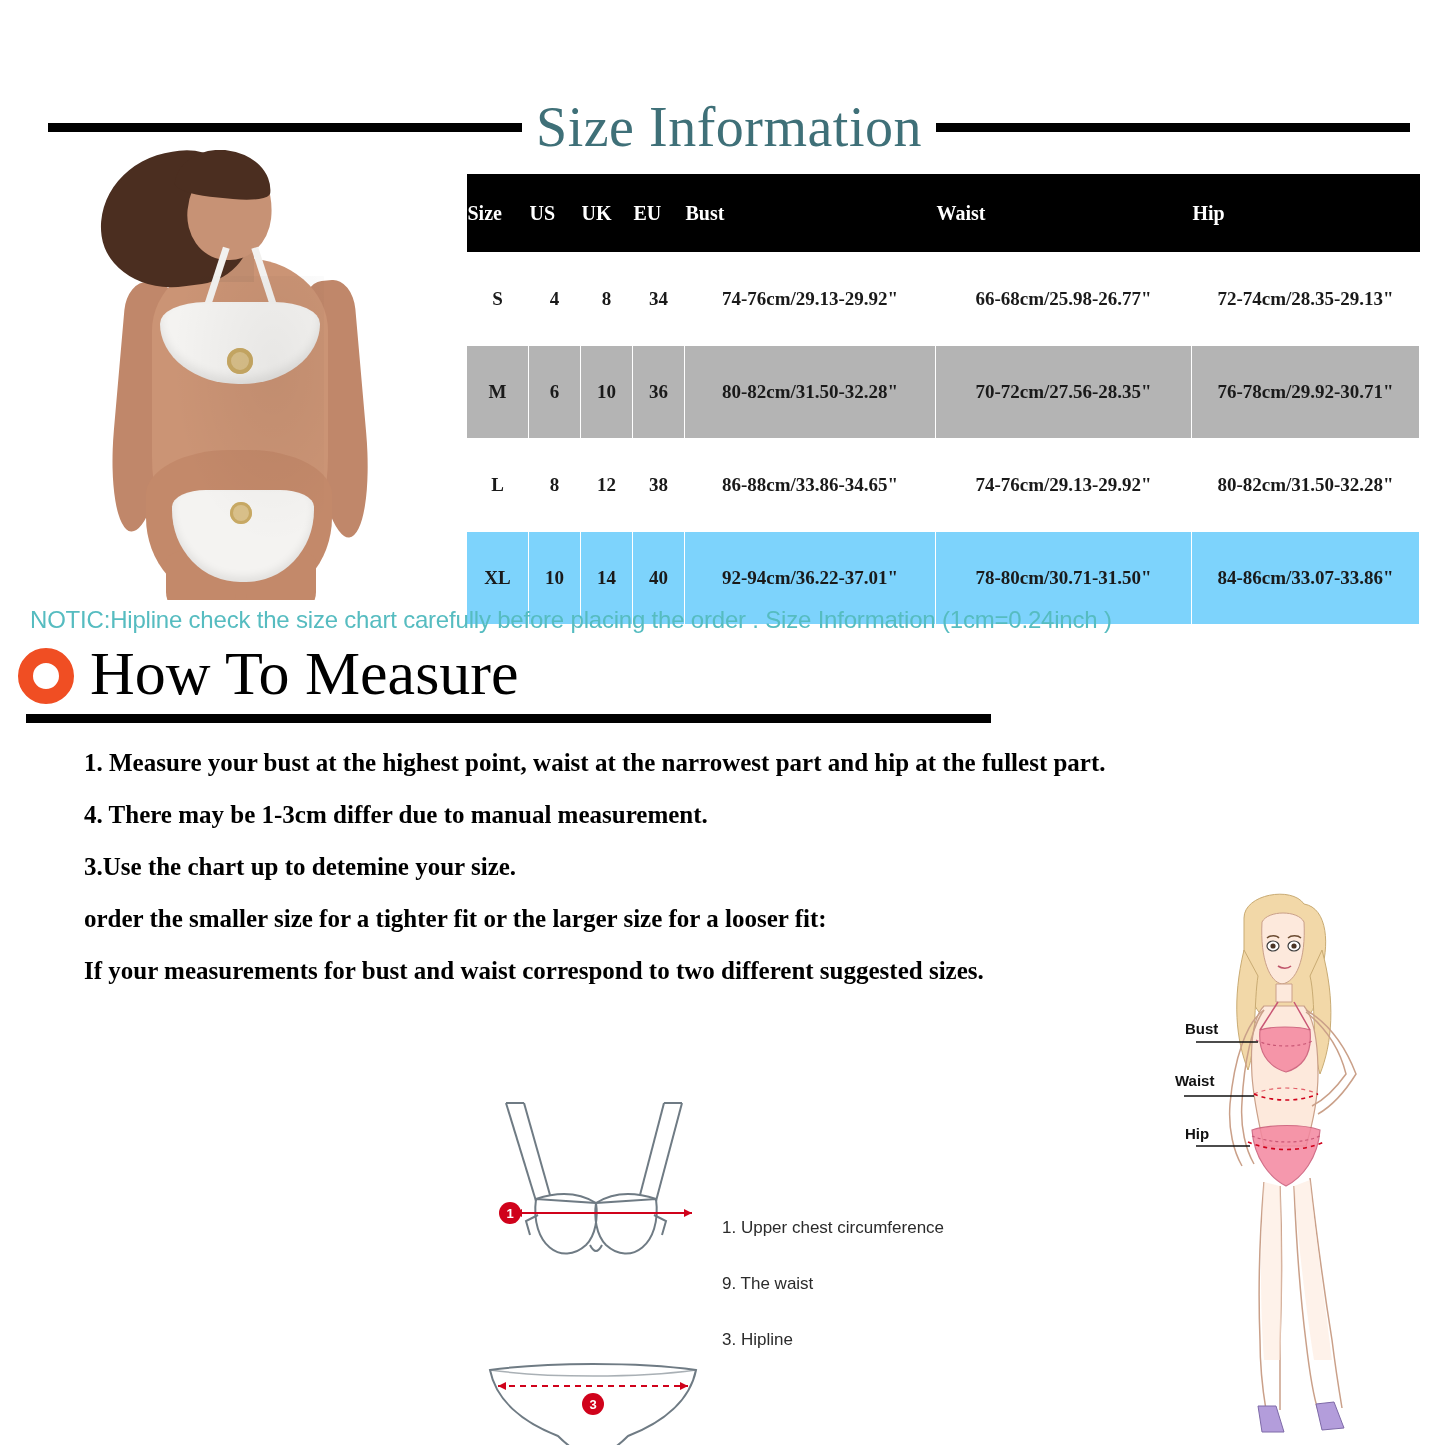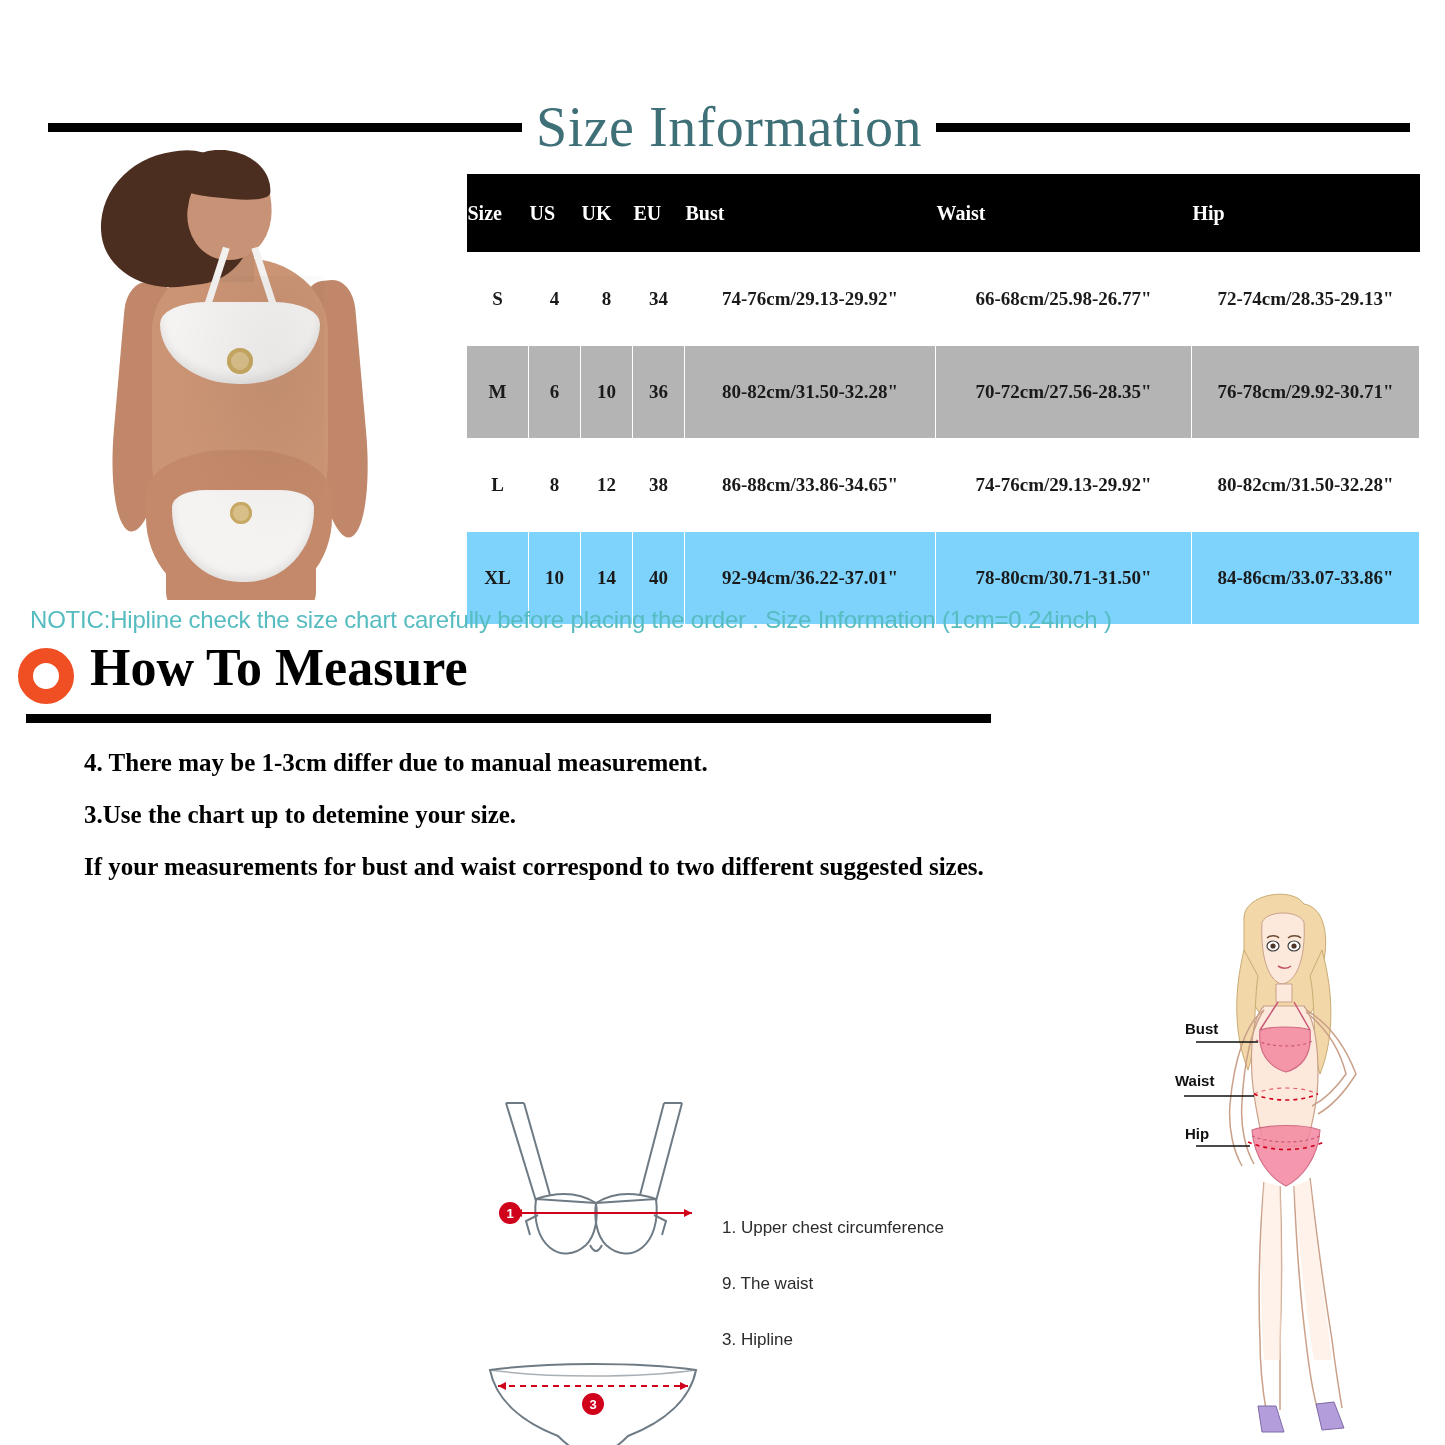--- a/index.html
+++ b/index.html
@@ -259,8 +259,8 @@
     left: 78px;
     top: -2px;
     font-family: "Liberation Serif", serif;
-    font-weight: bold;
-    font-size: 52px;
+    font-weight: normal;
+    font-size: 62px;
     color: #000000;
     letter-spacing: 0px;
   }

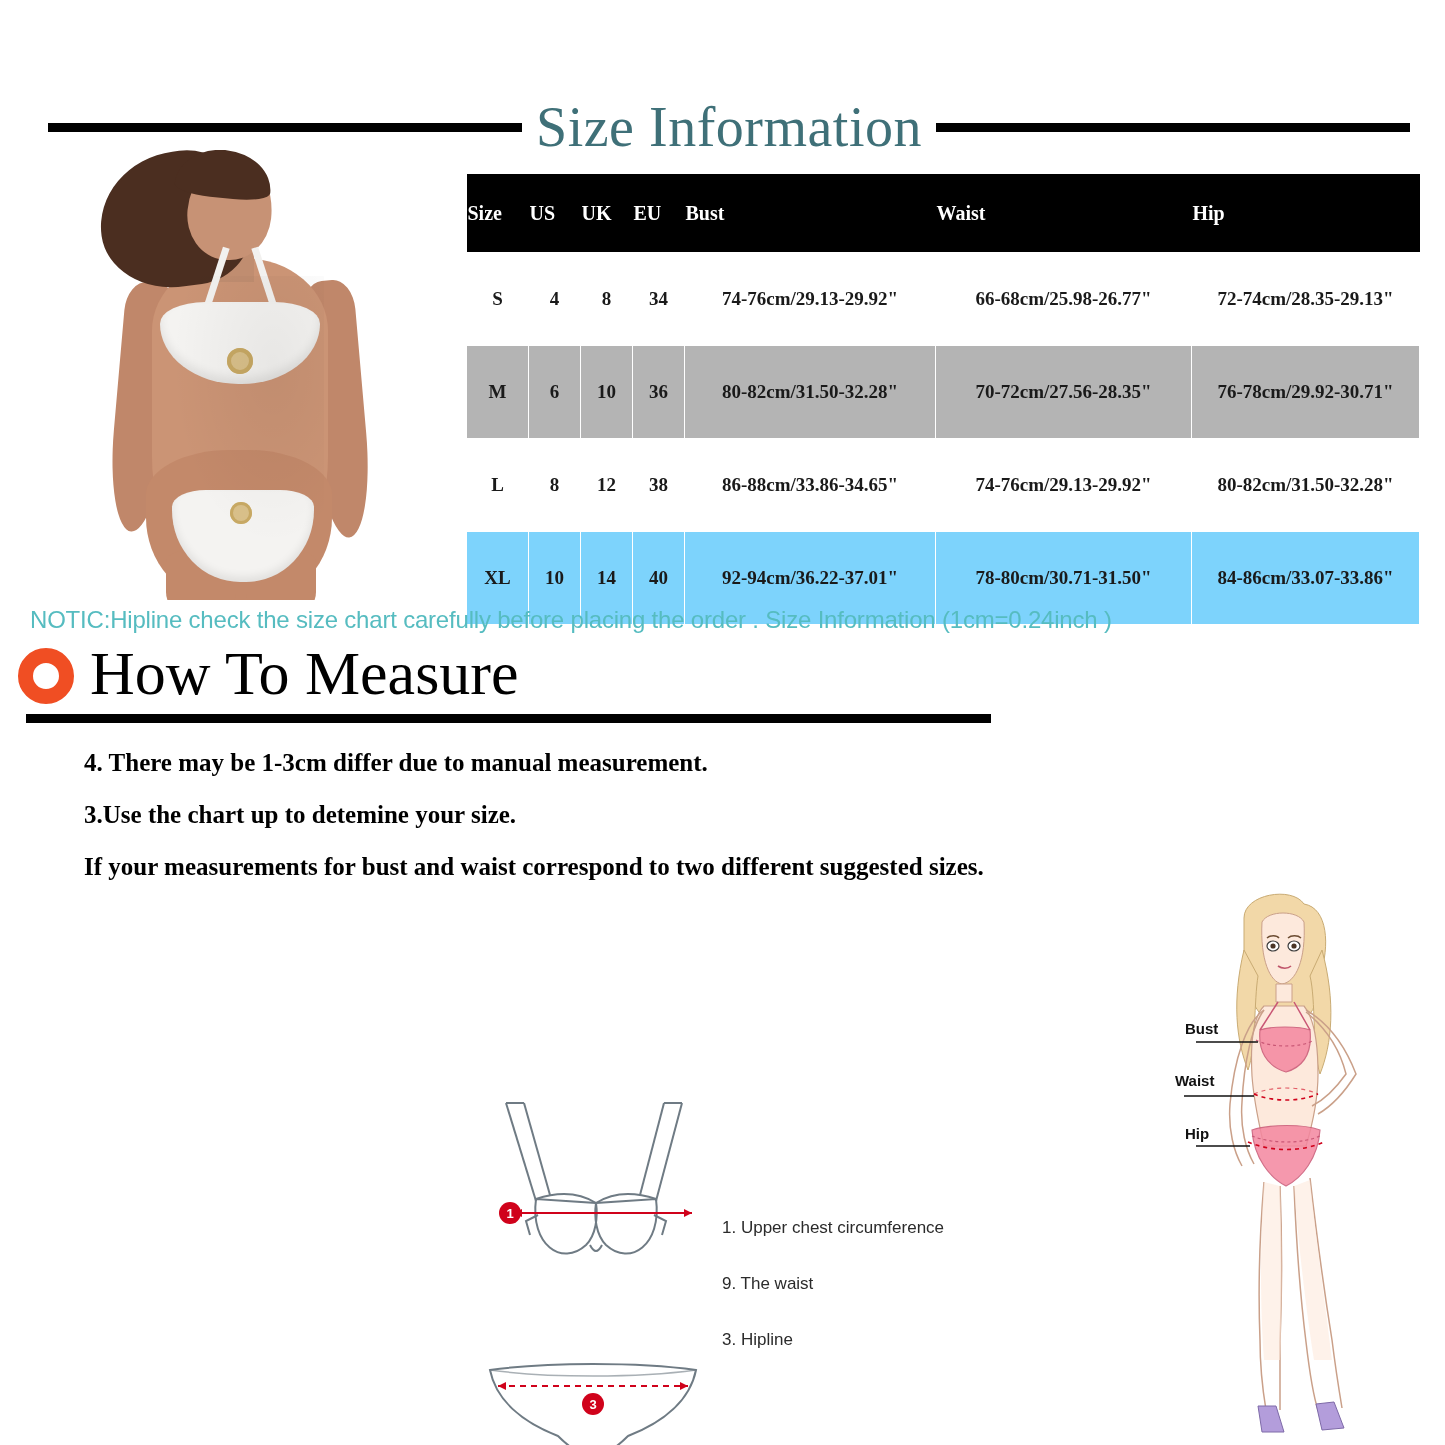--- a/index.html
+++ b/index.html
@@ -439,6 +439,7 @@
 </div>
 
 <div class="steps">
+  <p class="s1">1. Measure your bust at the highest point, waist at the narrowest part and hip at the fullest part.</p>
   <p>4. There may be 1-3cm differ due to manual measurement.</p>
   <p>3.Use the chart up to detemine your size.</p>
   <p>If your measurements for bust and waist correspond to two different suggested sizes.</p>

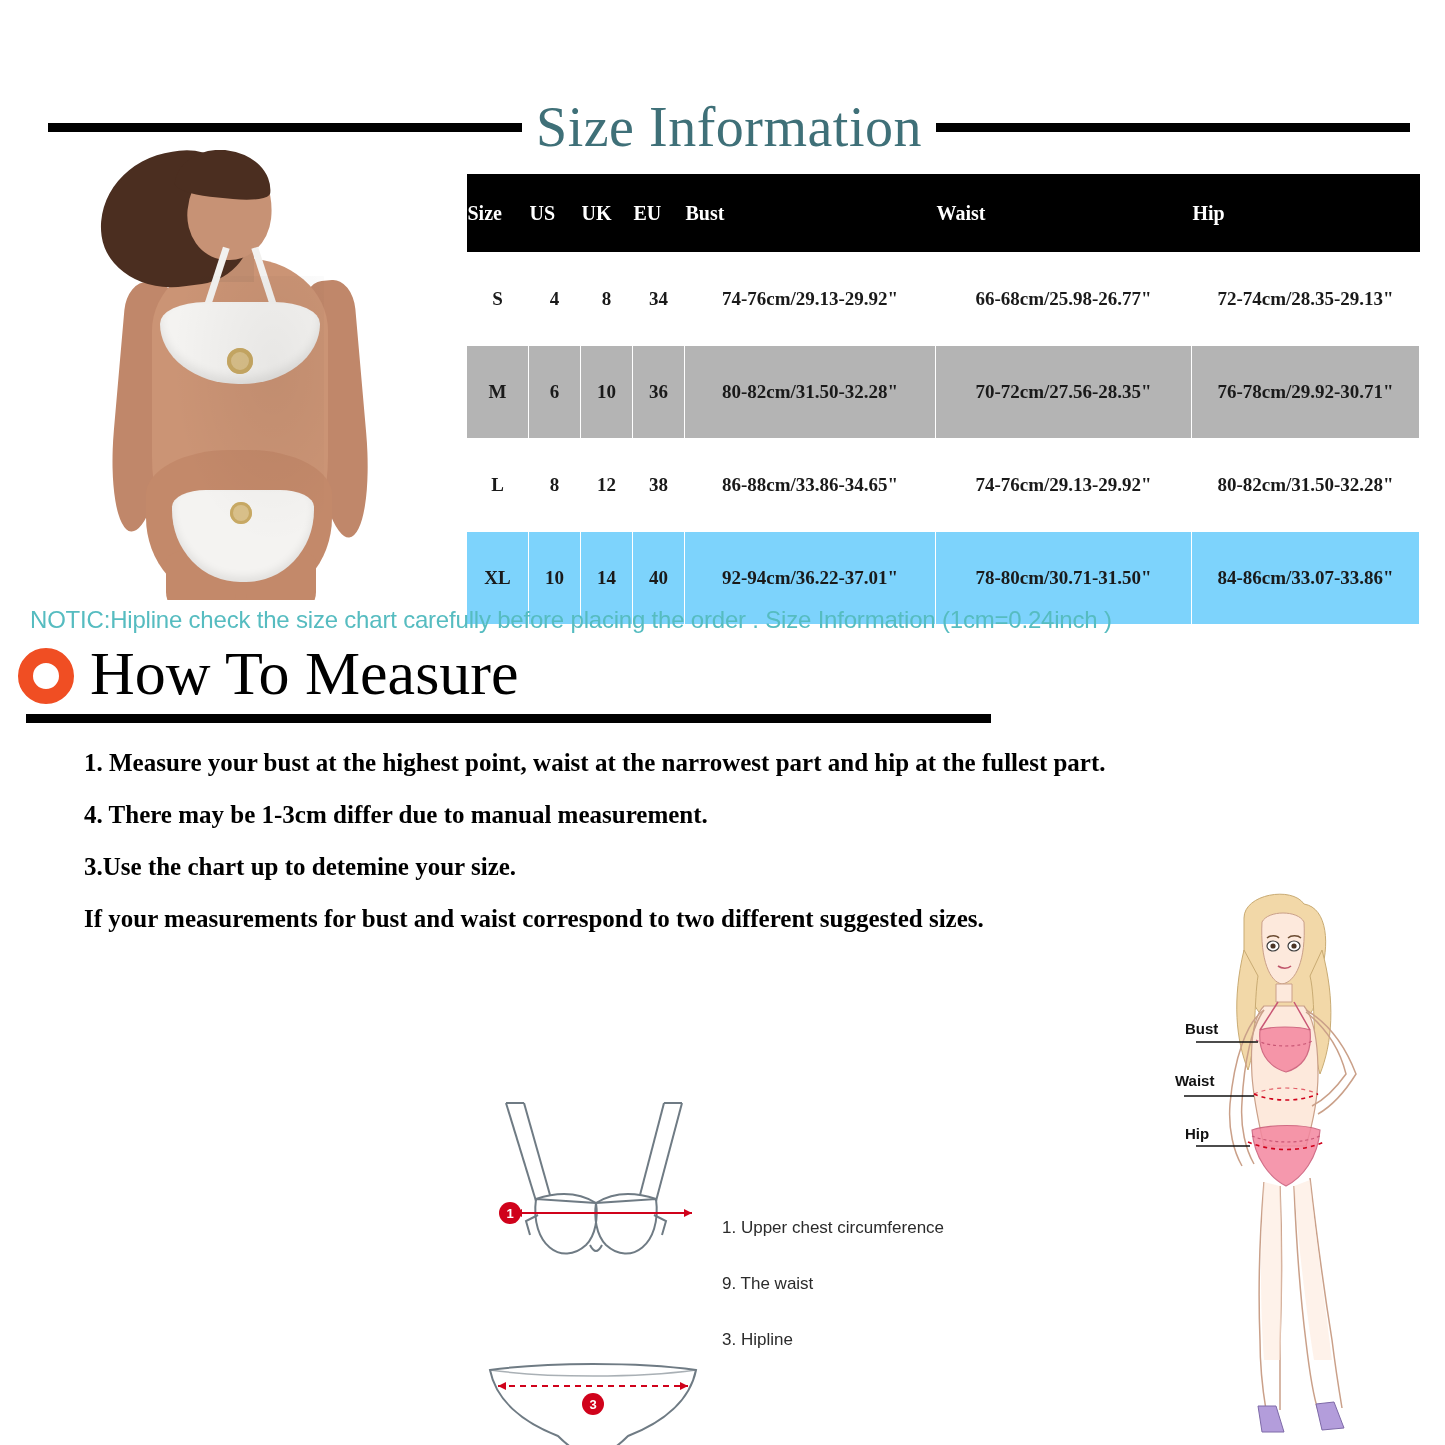--- a/index.html
+++ b/index.html
@@ -442,6 +442,7 @@
   <p class="s1">1. Measure your bust at the highest point, waist at the narrowest part and hip at the fullest part.</p>
   <p>4. There may be 1-3cm differ due to manual measurement.</p>
   <p>3.Use the chart up to detemine your size.</p>
+  <p>order the smaller size for a tighter fit or the larger size for a looser fit:</p>
   <p>If your measurements for bust and waist correspond to two different suggested sizes.</p>
 </div>
 

